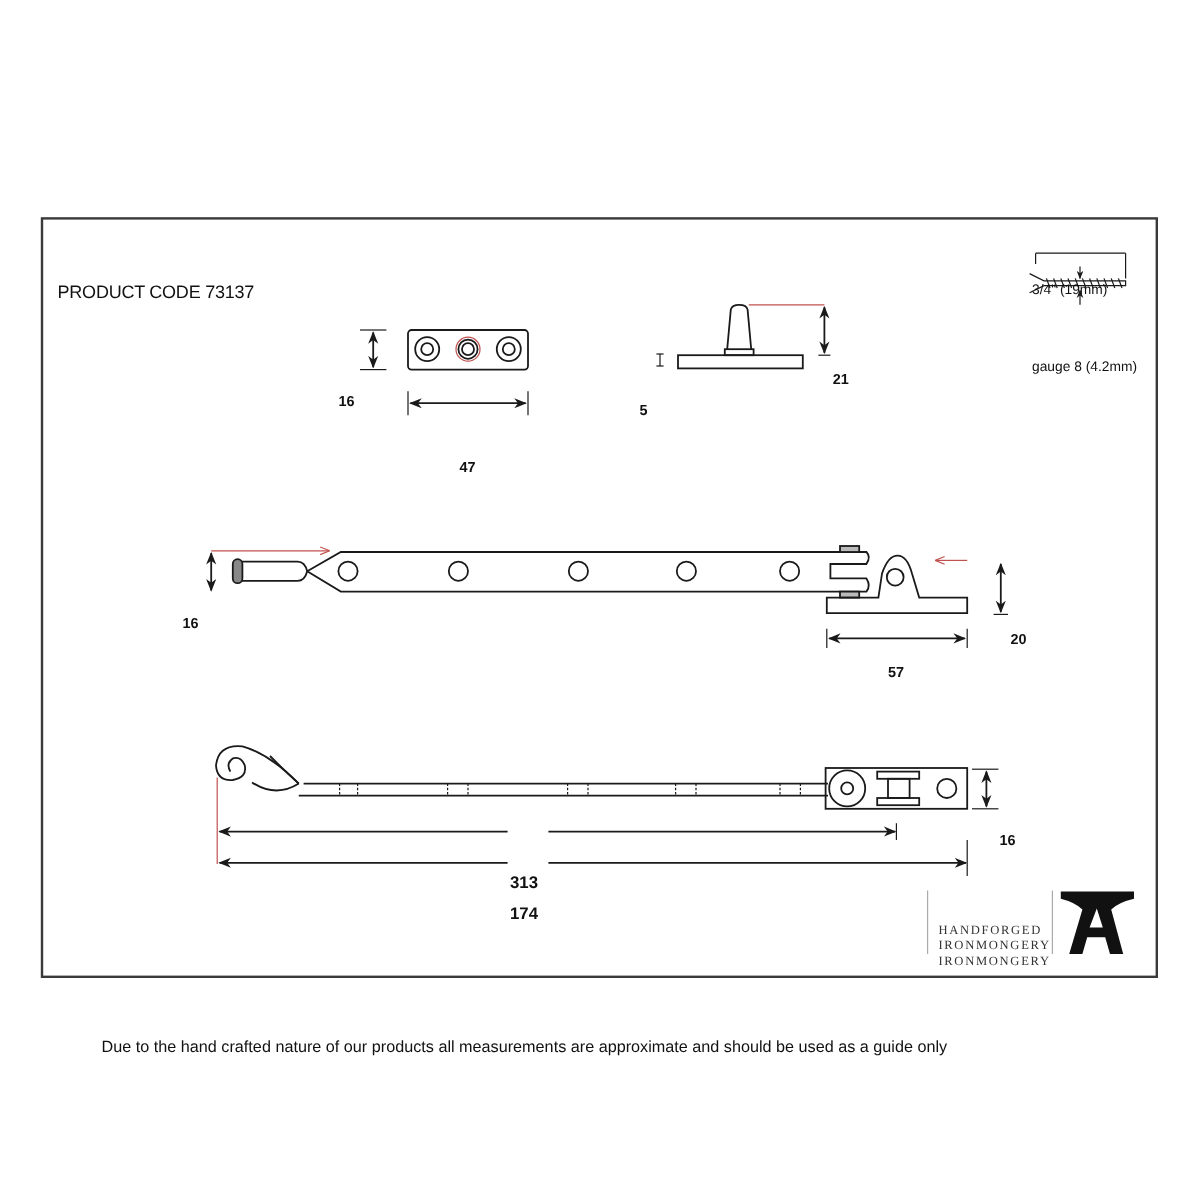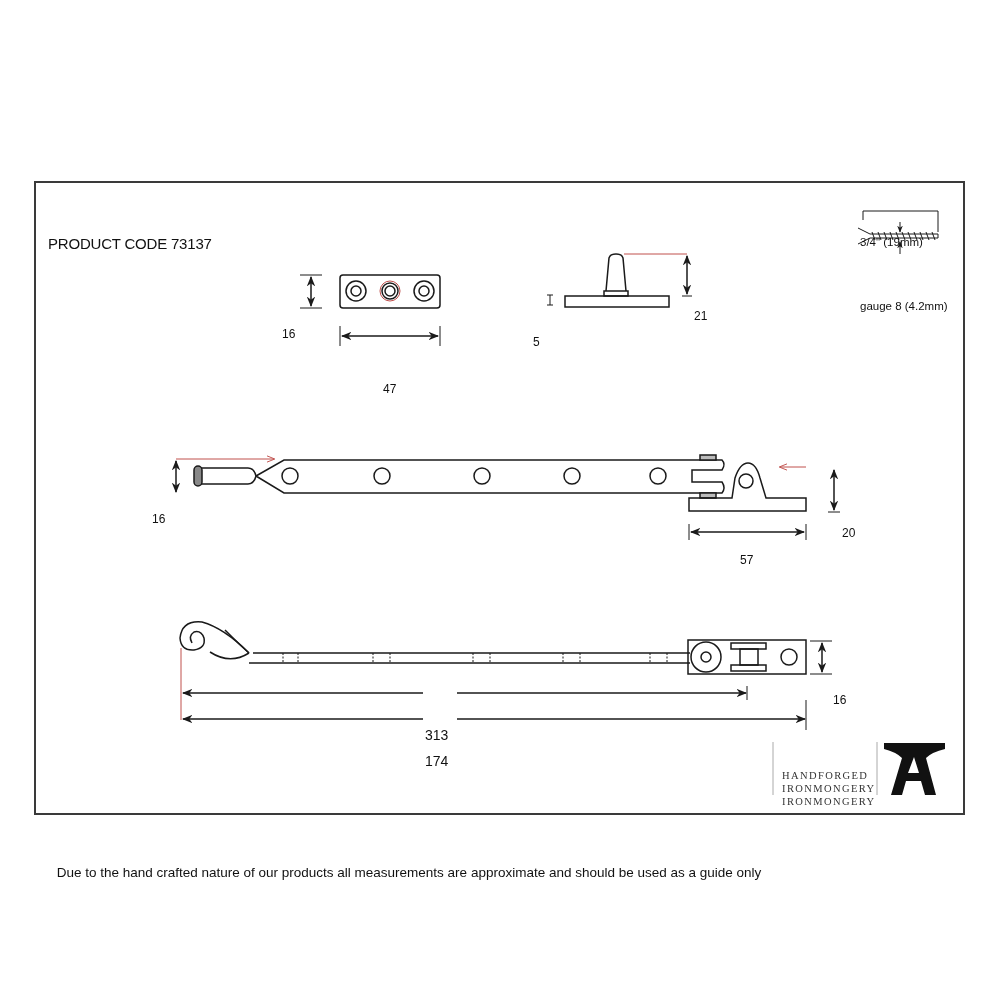--- a/index.html
+++ b/index.html
@@ -8,7 +8,7 @@
   svg { position:absolute; left:0; top:0; }
   .lbl { position:absolute; color:#111; font-family:"Liberation Sans", sans-serif; white-space:nowrap;margin-top:42px; }
   .code { left:48px; top:193px; font-size:15px; letter-spacing:-0.2px; }
-  .dim { font-size:12px; font-weight:normal; }
+  .dim { font-size:12px; font-weight:bold; }
   .screw-top { left:860px; top:194px; font-size:11.5px; }
   .screw-bot { left:860px; top:258px; font-size:11.5px; }
   .footnote { left:0; width:818px; top:823px; text-align:center; font-size:13.5px; }

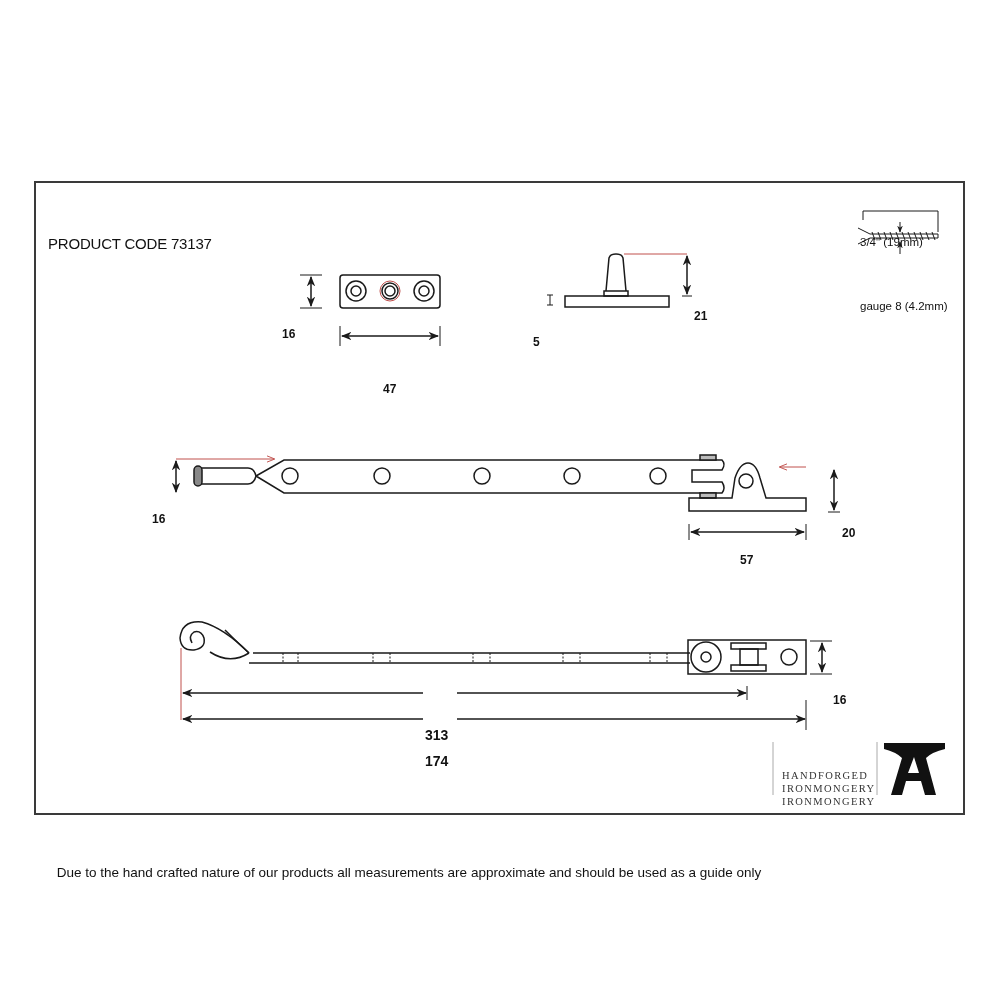--- a/index.html
+++ b/index.html
@@ -11,7 +11,7 @@
   .dim { font-size:12px; font-weight:bold; }
   .screw-top { left:860px; top:194px; font-size:11.5px; }
   .screw-bot { left:860px; top:258px; font-size:11.5px; }
-  .footnote { left:0; width:818px; top:823px; text-align:center; font-size:13.5px; }
+  .footnote { left:0; width:818px; top:823px; text-align:center; font-size:13.5px;padding-left:28px; }
   .brand { position:absolute; left:782px; top:745px; font-family:"Liberation Serif", serif; font-size:10.5px; line-height:13px; letter-spacing:1.4px; color:#333;margin-top:24px; }
 </style>
 </head>

